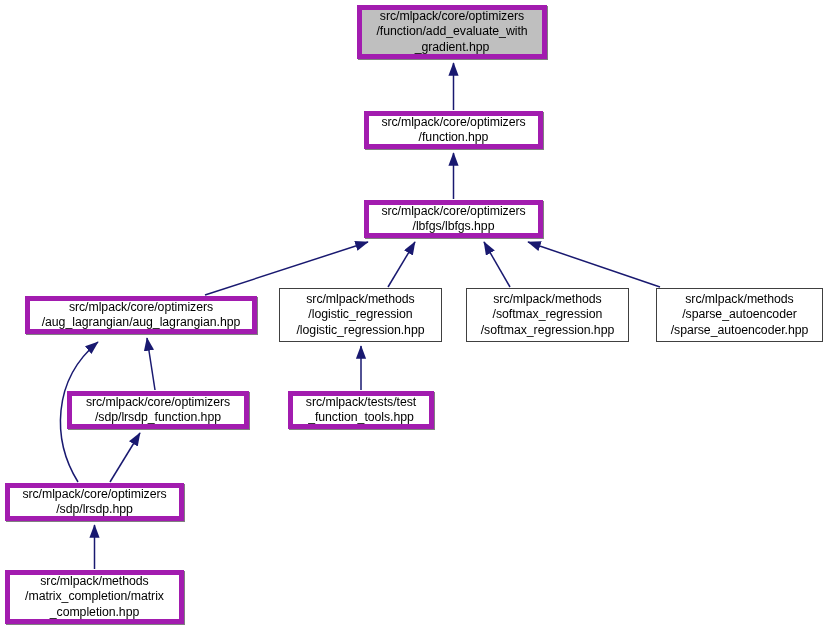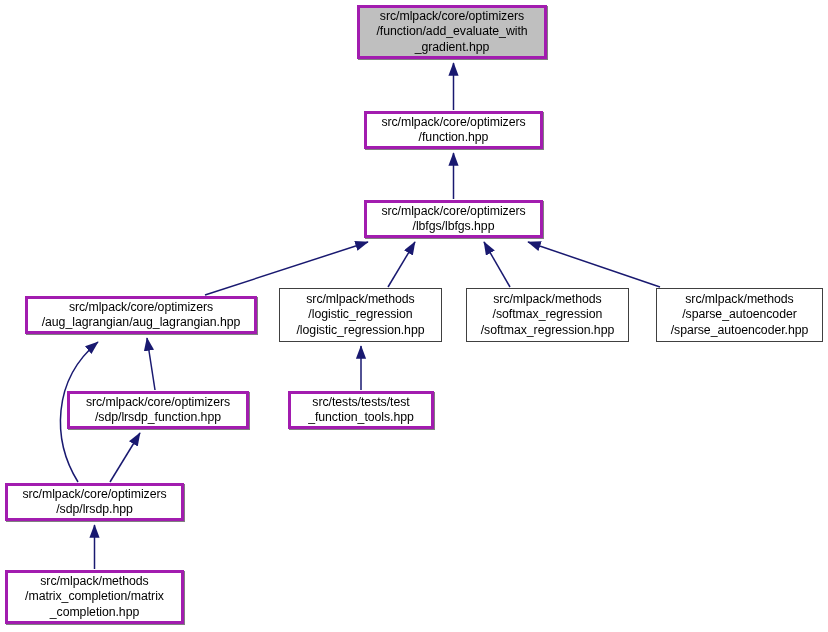--- a/index.html
+++ b/index.html
@@ -45,7 +45,7 @@
     border: 1px solid #404040;
   }
   .node.thick {
-    border: 3px solid #a21caf;
+    border: 5px solid #a21caf;
     box-shadow: 1px 1px 0 0 #808080;
   }
   .node-label {

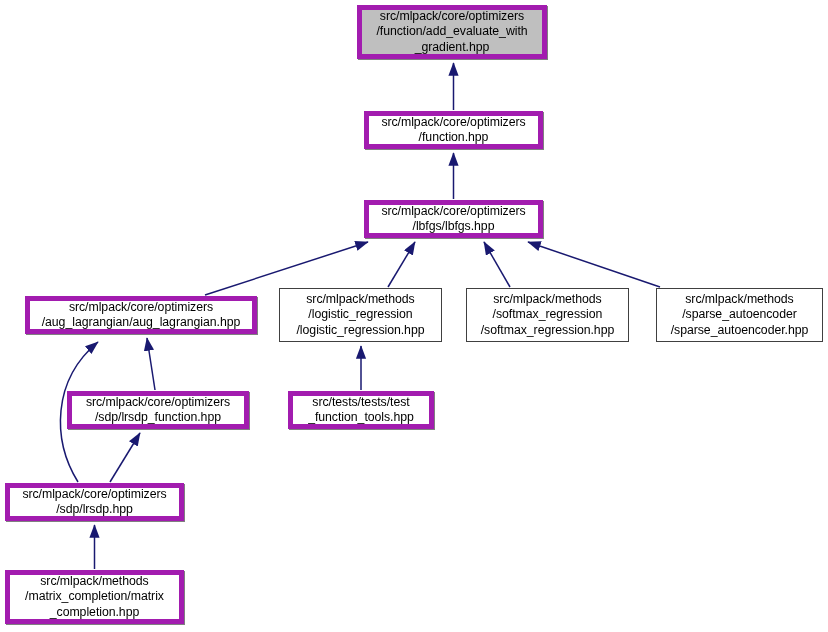--- a/index.html
+++ b/index.html
@@ -134,7 +134,7 @@
   </div>
 
   <div class="node thick" style="left:288px; top:391px; width:146px; height:38px;">
-    <span class="node-label">src/tests/tests/test
+    <span class="node-label">src/mlpack/tests/test
 _function_tools.hpp</span>
   </div>
 

